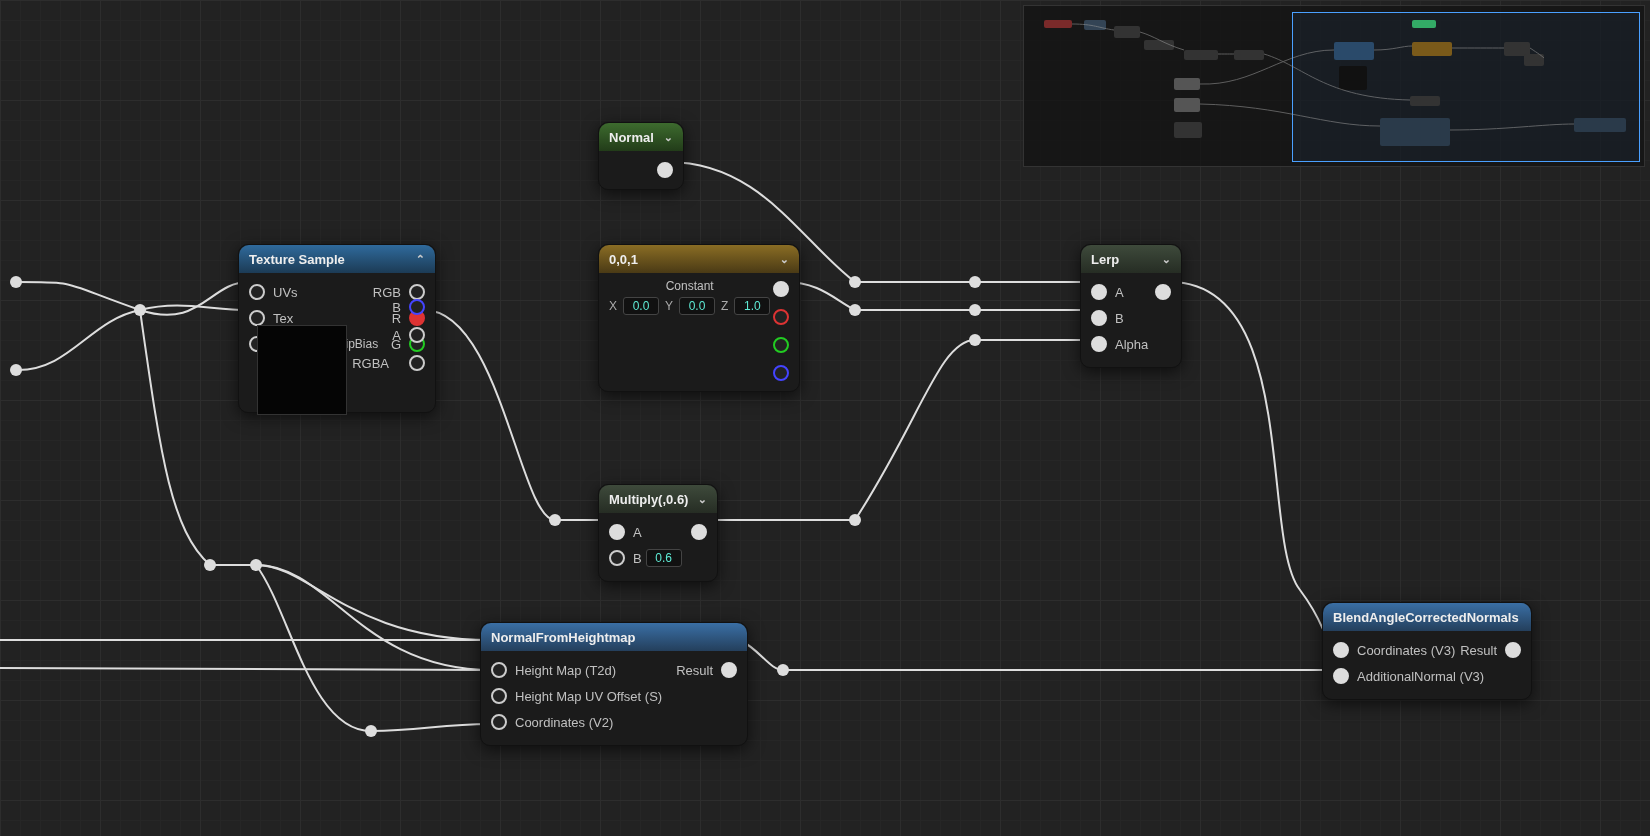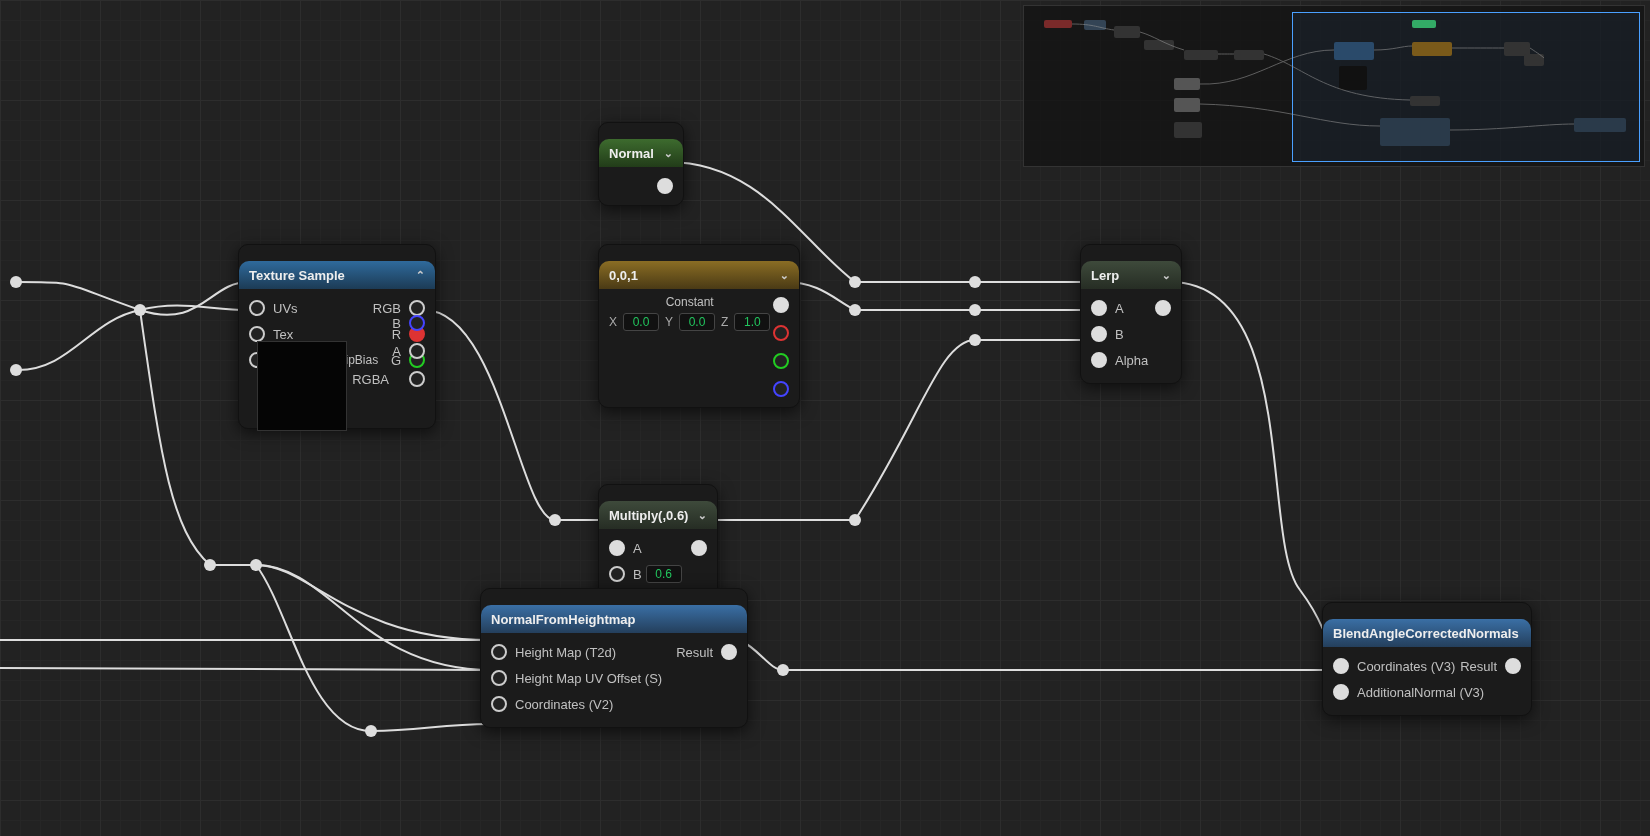--- a/index.html
+++ b/index.html
@@ -53,7 +53,6 @@
   font-weight: 600;
   color: #eee;
   height: 20px;
-  margin-top: 16px;
 }
 .node-header.blue   { background: linear-gradient(180deg,#2f6a9c 0%,#1c3b55 100%); }
 .node-header.green  { background: linear-gradient(180deg,#3d6b2e 0%,#223c19 100%); }

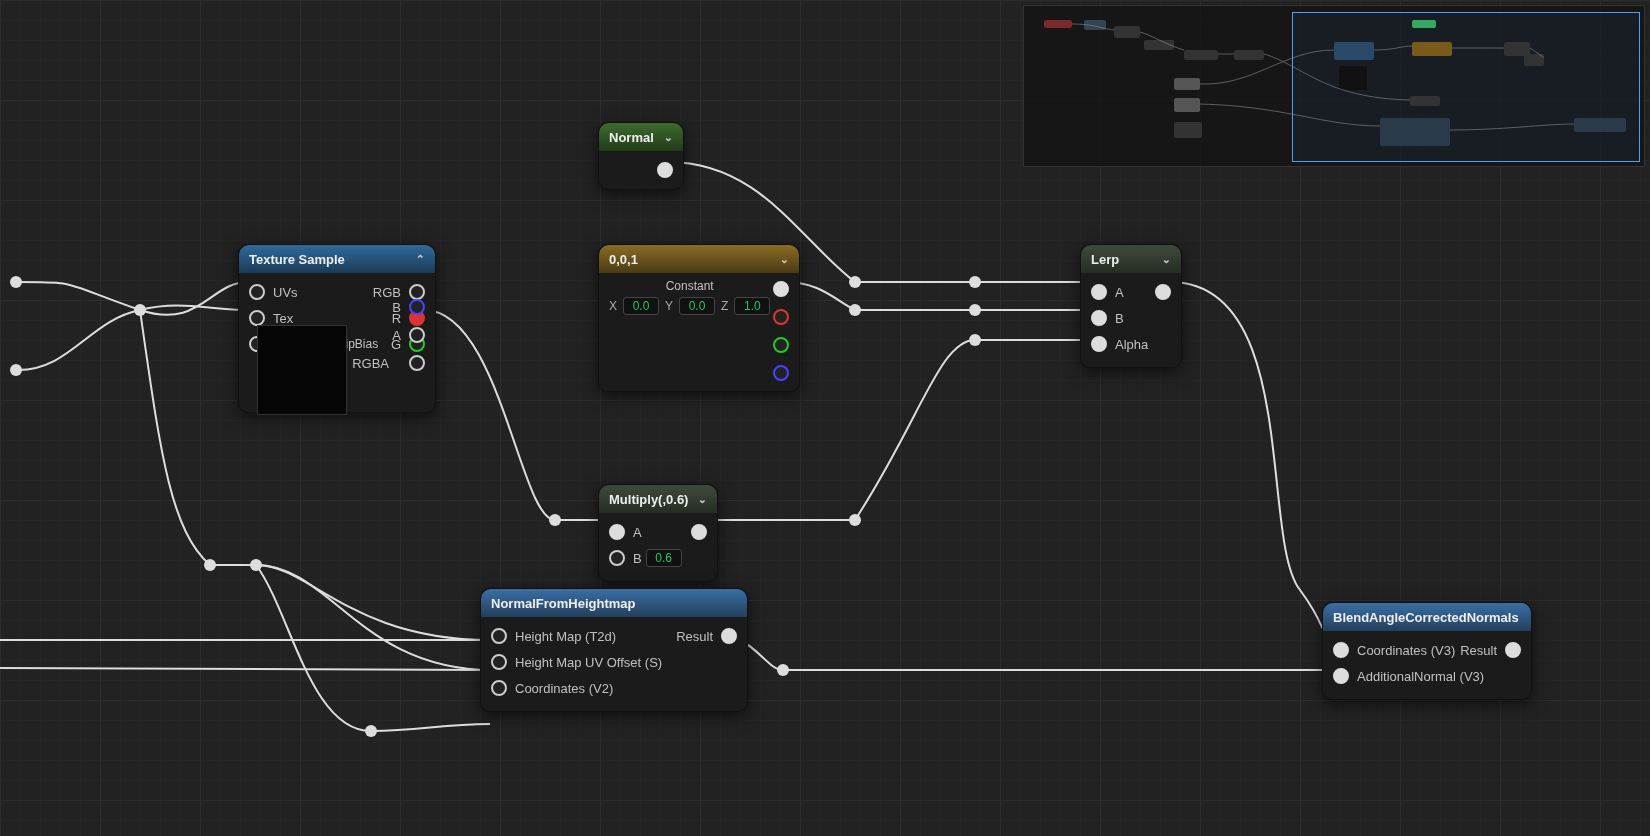--- a/index.html
+++ b/index.html
@@ -106,7 +106,7 @@
   width: 30px;
   background: #111;
   border: 1px solid #444;
-  color: #22c55e;
+  color: #5eead4;
   font-size: 12px;
   text-align: center;
   padding: 1px 2px;

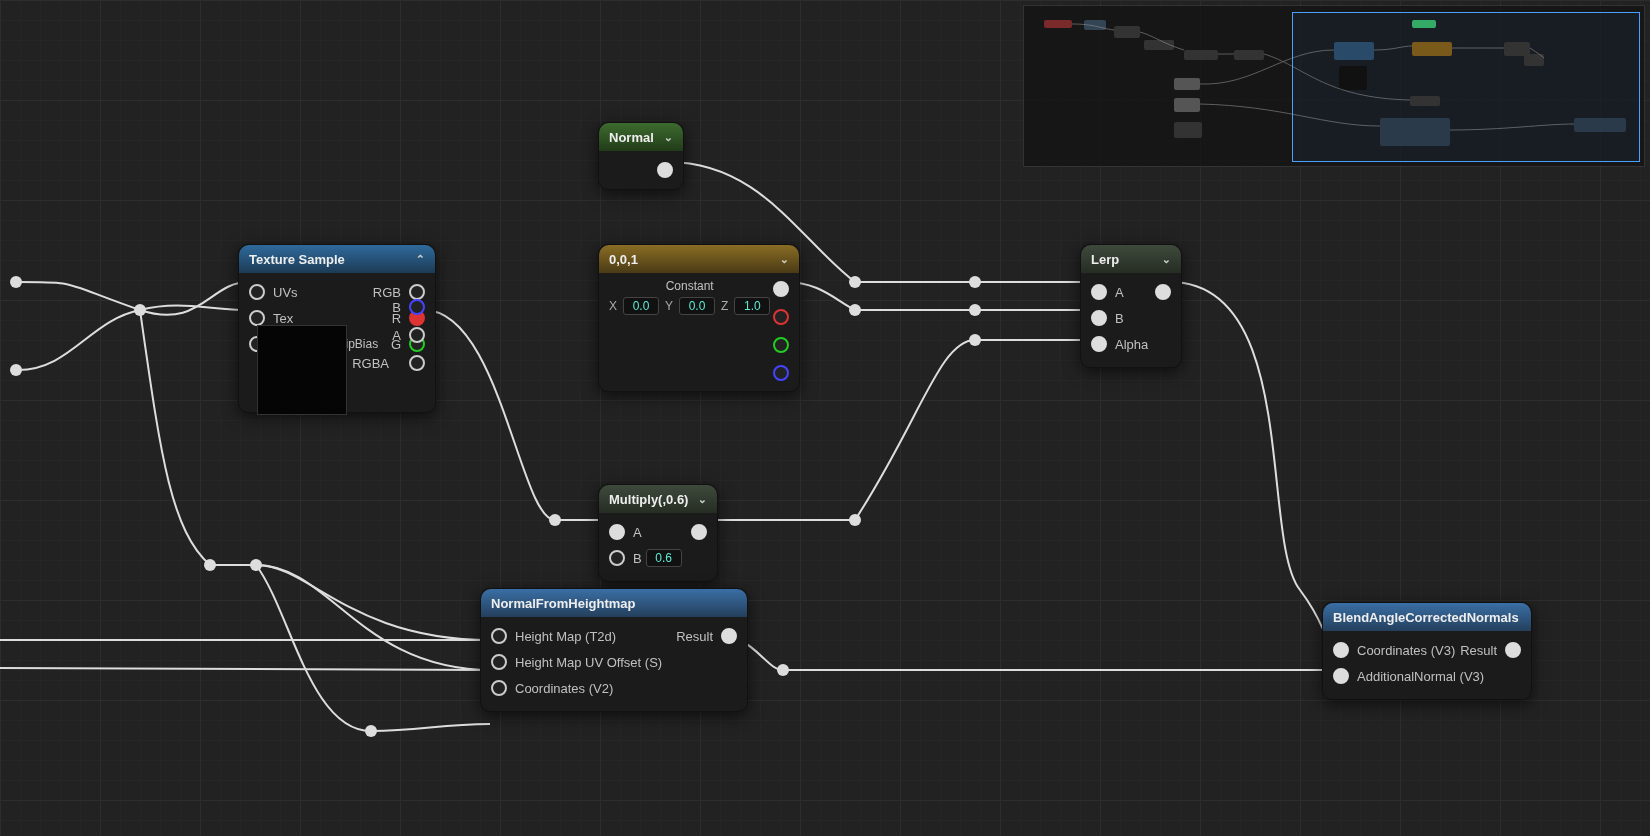--- a/index.html
+++ b/index.html
@@ -342,7 +342,7 @@
     </div>
   </div>
 
-  <div class="node" style="left:480px; top:588px; width:266px;">
+  <div class="node" style="left:480px; top:622px; width:266px;">
     <div class="node-header blue2">
       <span>NormalFromHeightmap</span>
     </div>

